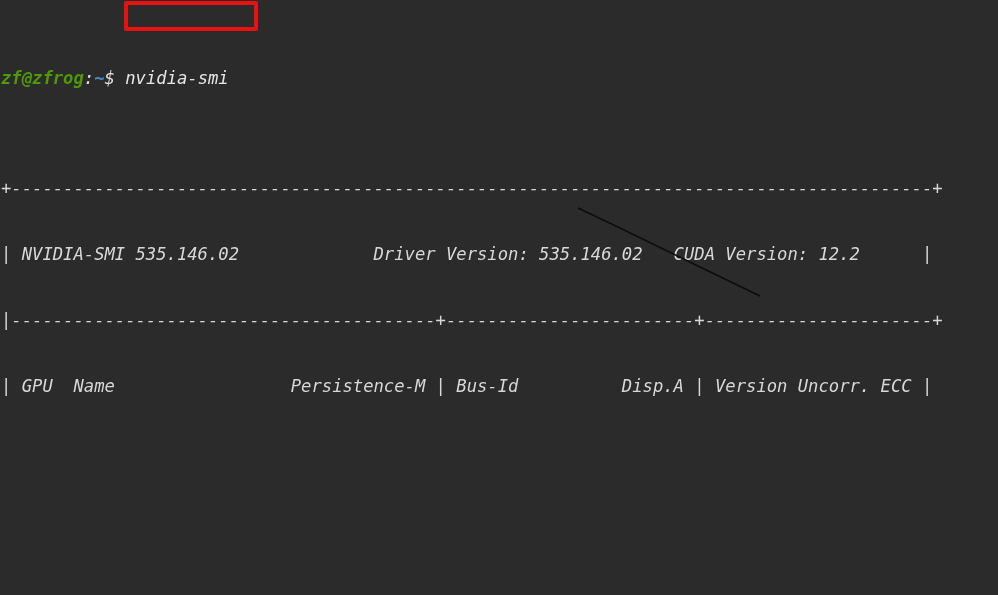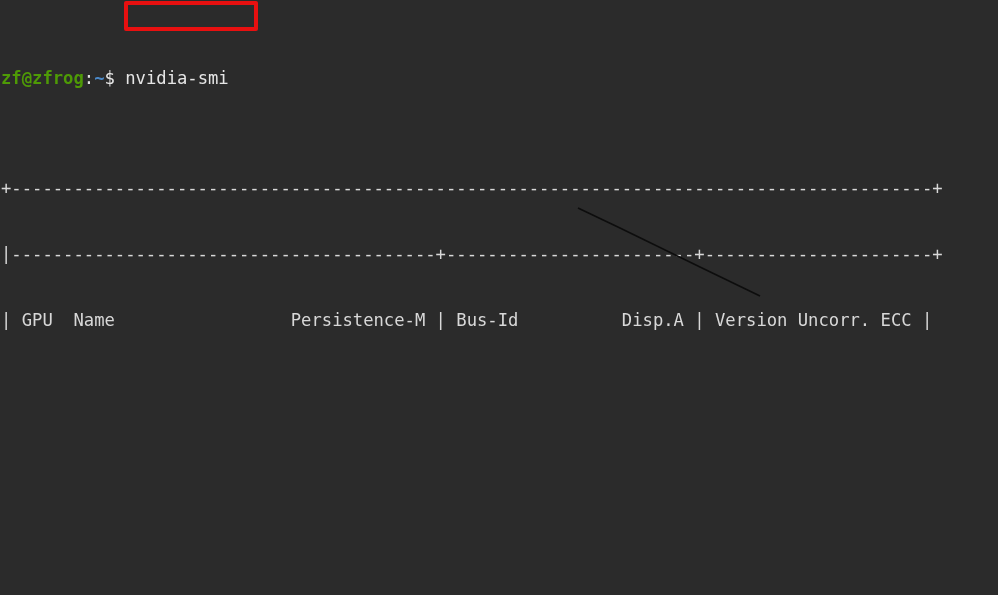--- a/index.html
+++ b/index.html
@@ -17,6 +17,7 @@
     font-size: 17.2px;
     line-height: 22px;
     color: #d8d8d8;
+    font-style: italic;
     -webkit-font-smoothing: antialiased;
   }
   .term {

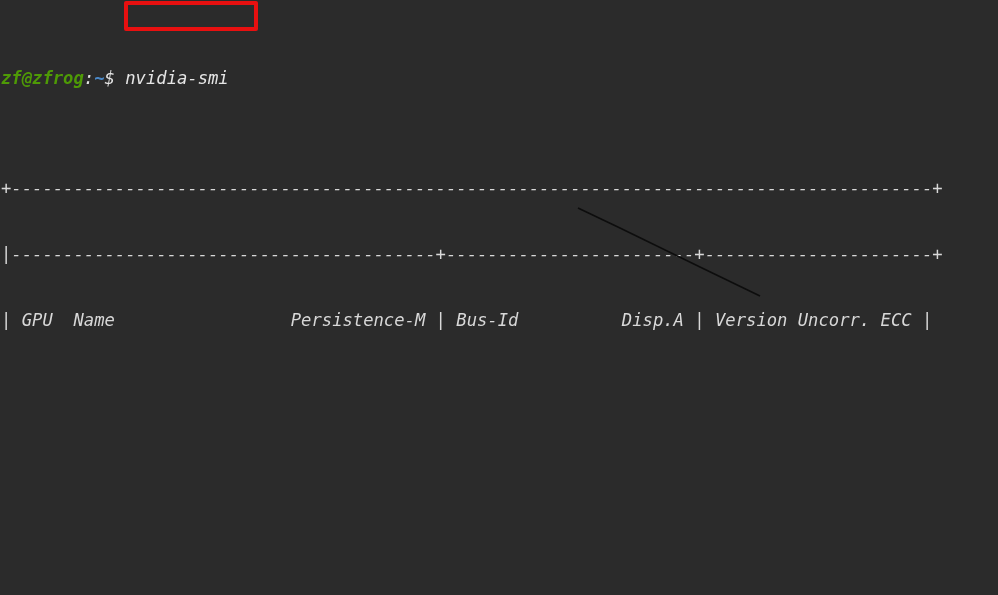--- a/index.html
+++ b/index.html
@@ -84,6 +84,7 @@
 
 
     <div class="line">+-----------------------------------------------------------------------------------------+</div>
+    <div class="line">| NVIDIA-SMI 535.146.02             Driver Version: 535.146.02   CUDA Version: 12.2      |</div>
     <div class="line">|-----------------------------------------+------------------------+----------------------+</div>
     <div class="line">| GPU  Name                 Persistence-M | Bus-Id          Disp.A | Version Uncorr. ECC |</div>
     

